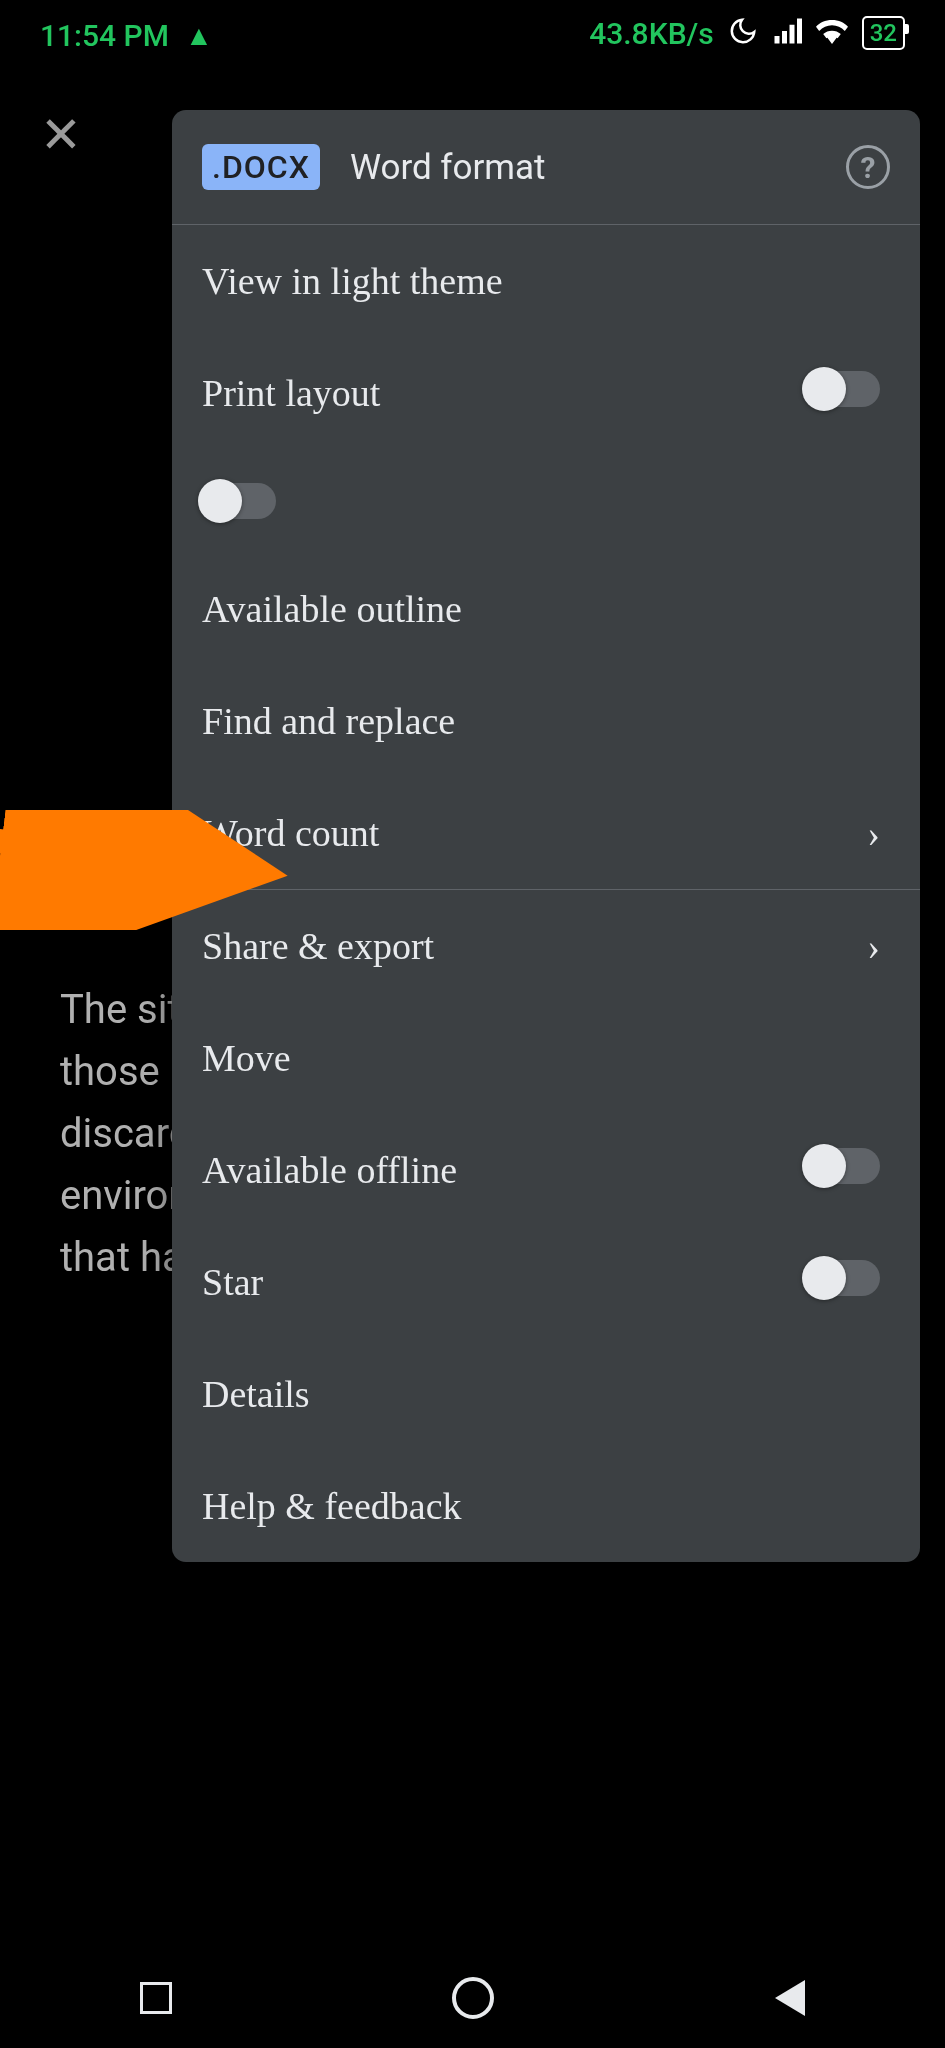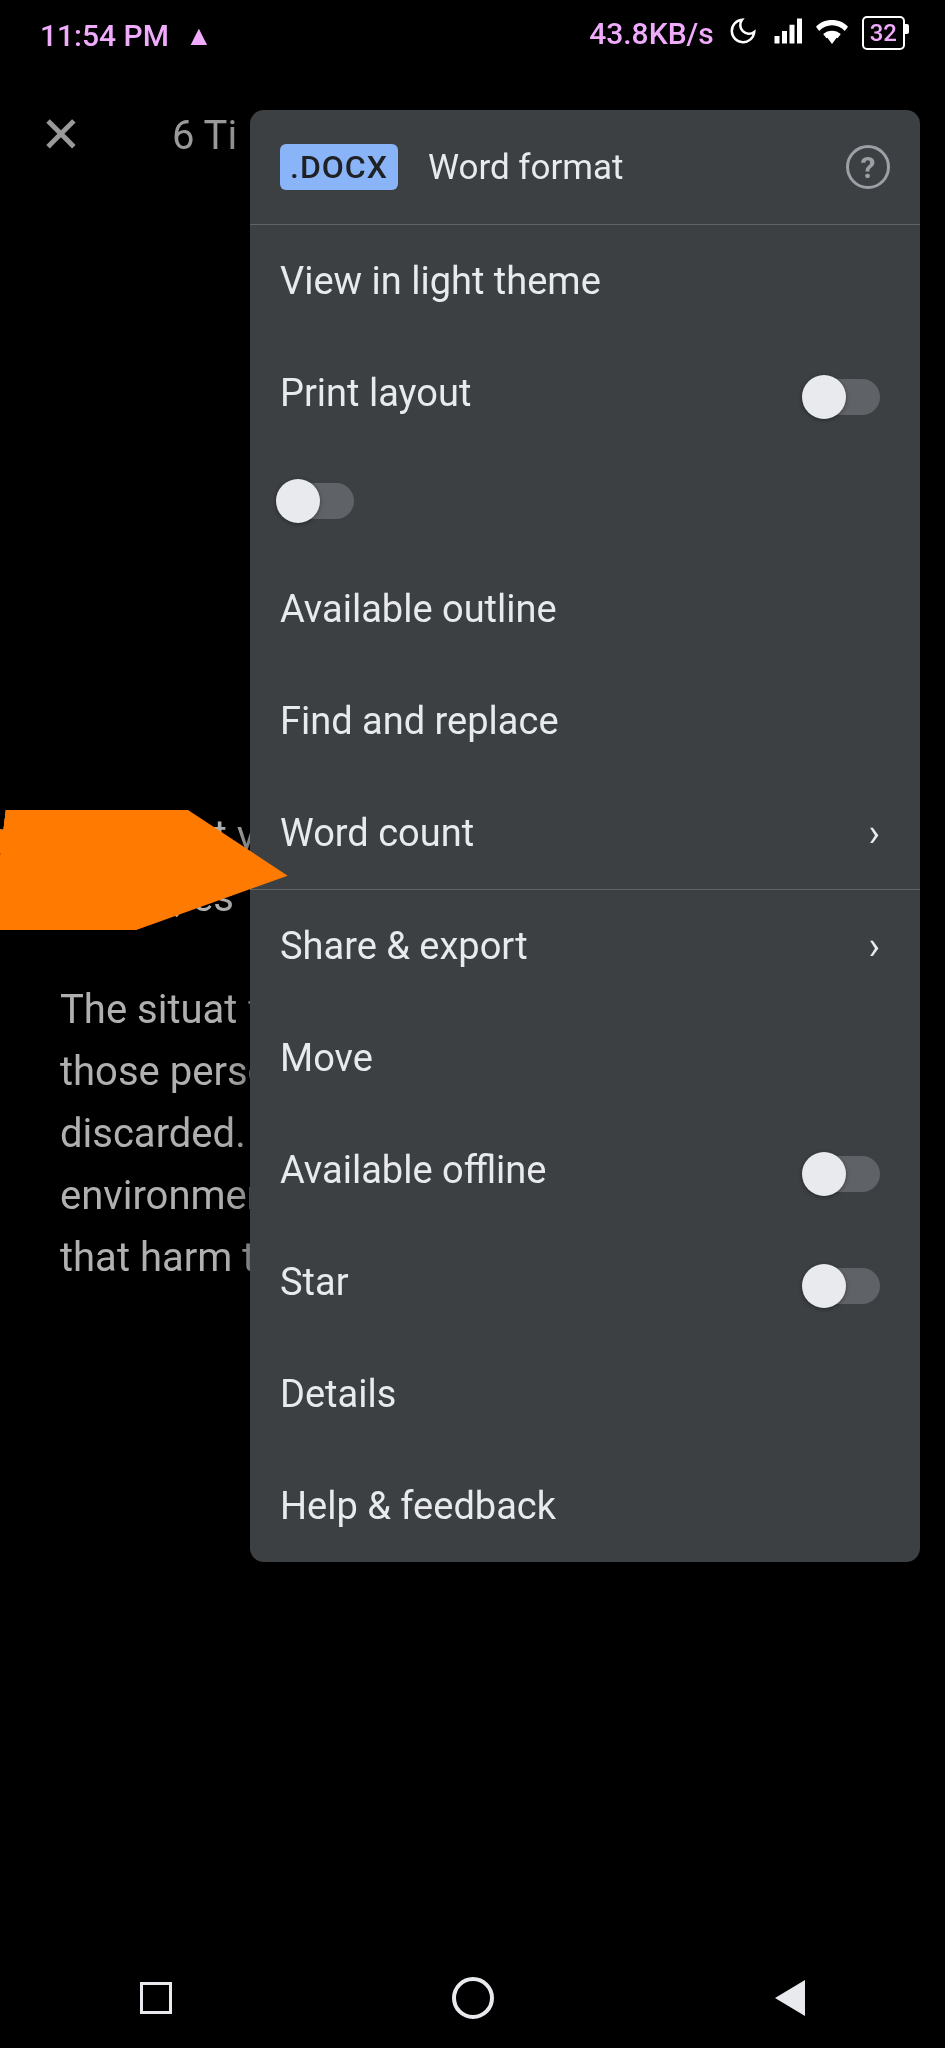--- a/index.html
+++ b/index.html
@@ -6,7 +6,7 @@
   html, body { width: 945px; height: 2048px; background: #000; color: #fff; font-family: Roboto, "Segoe UI", Arial, sans-serif; overflow: hidden; position: relative; }
   
   
-  .status-bar { position: absolute; top: 0; left: 0; right: 0; height: 70px; display: flex; align-items: center; justify-content: space-between; padding: 0 40px; font-size: 30px; font-weight: 500; color: #f0abfc; }
+  .status-bar { position: absolute; top: 0; left: 0; right: 0; height: 70px; display: flex; align-items: center; justify-content: space-between; padding: 0 40px; font-size: 30px; font-weight: 500; color: #22c55e; }
   .status-left { display: flex; align-items: center; gap: 16px; }
   .status-right { display: flex; align-items: flex-start; gap: 14px; }
   .warn-icon { font-size: 28px; }

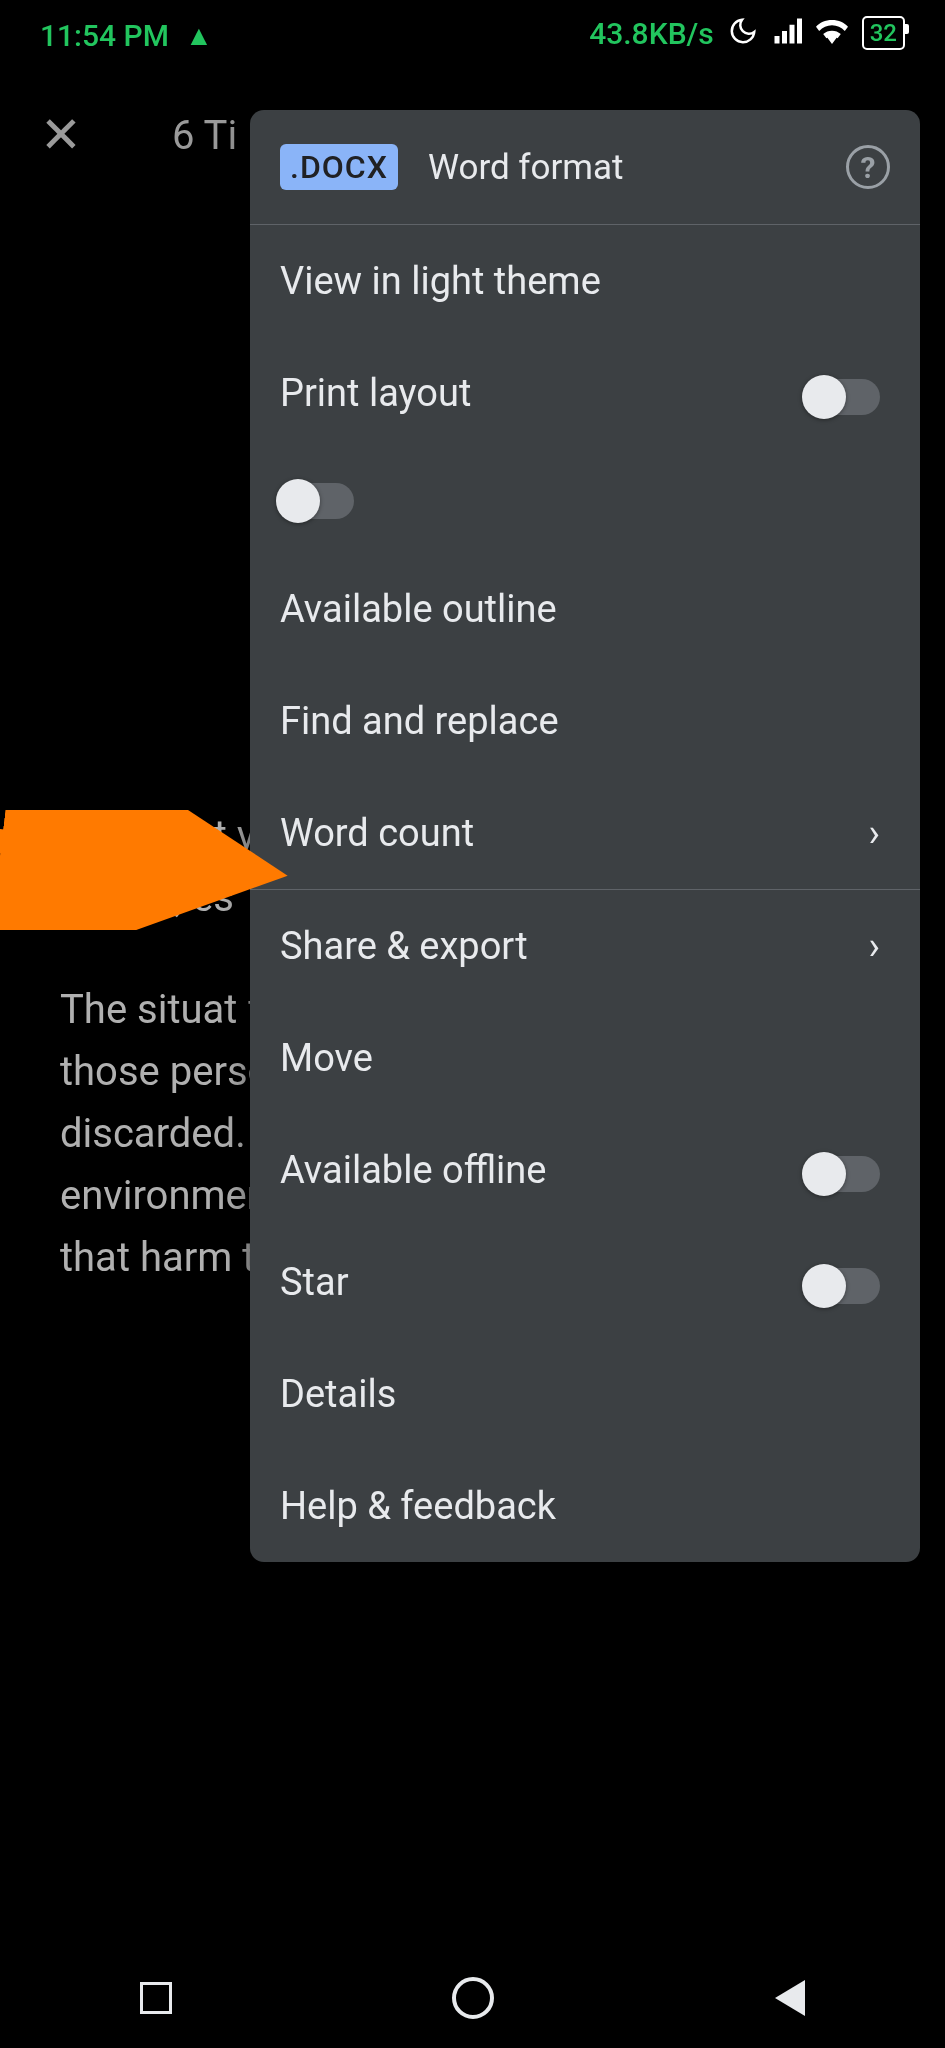--- a/index.html
+++ b/index.html
@@ -24,7 +24,7 @@
   .doc-p { font-size: 40px; line-height: 1.55; color: #b0b0b0; margin-bottom: 50px; }
   
   
-  .menu { position: absolute; top: 110px; right: 25px; width: 670px; background: #3c4043; border-radius: 14px; box-shadow: 0 8px 30px rgba(0,0,0,.6); overflow: hidden; }
+  .menu { position: absolute; top: 110px; right: 25px; width: 748px; background: #3c4043; border-radius: 14px; box-shadow: 0 8px 30px rgba(0,0,0,.6); overflow: hidden; }
   .menu-header { display: flex; align-items: center; padding: 34px 30px; border-bottom: 1px solid #5f6368; }
   .docx-badge { background: #8ab4f8; color: #202124; font-size: 32px; font-weight: 500; padding: 4px 10px; border-radius: 6px; letter-spacing: 1px; }
   .format-label { margin-left: 30px; font-size: 35px; color: #e8eaed; flex: 1; }

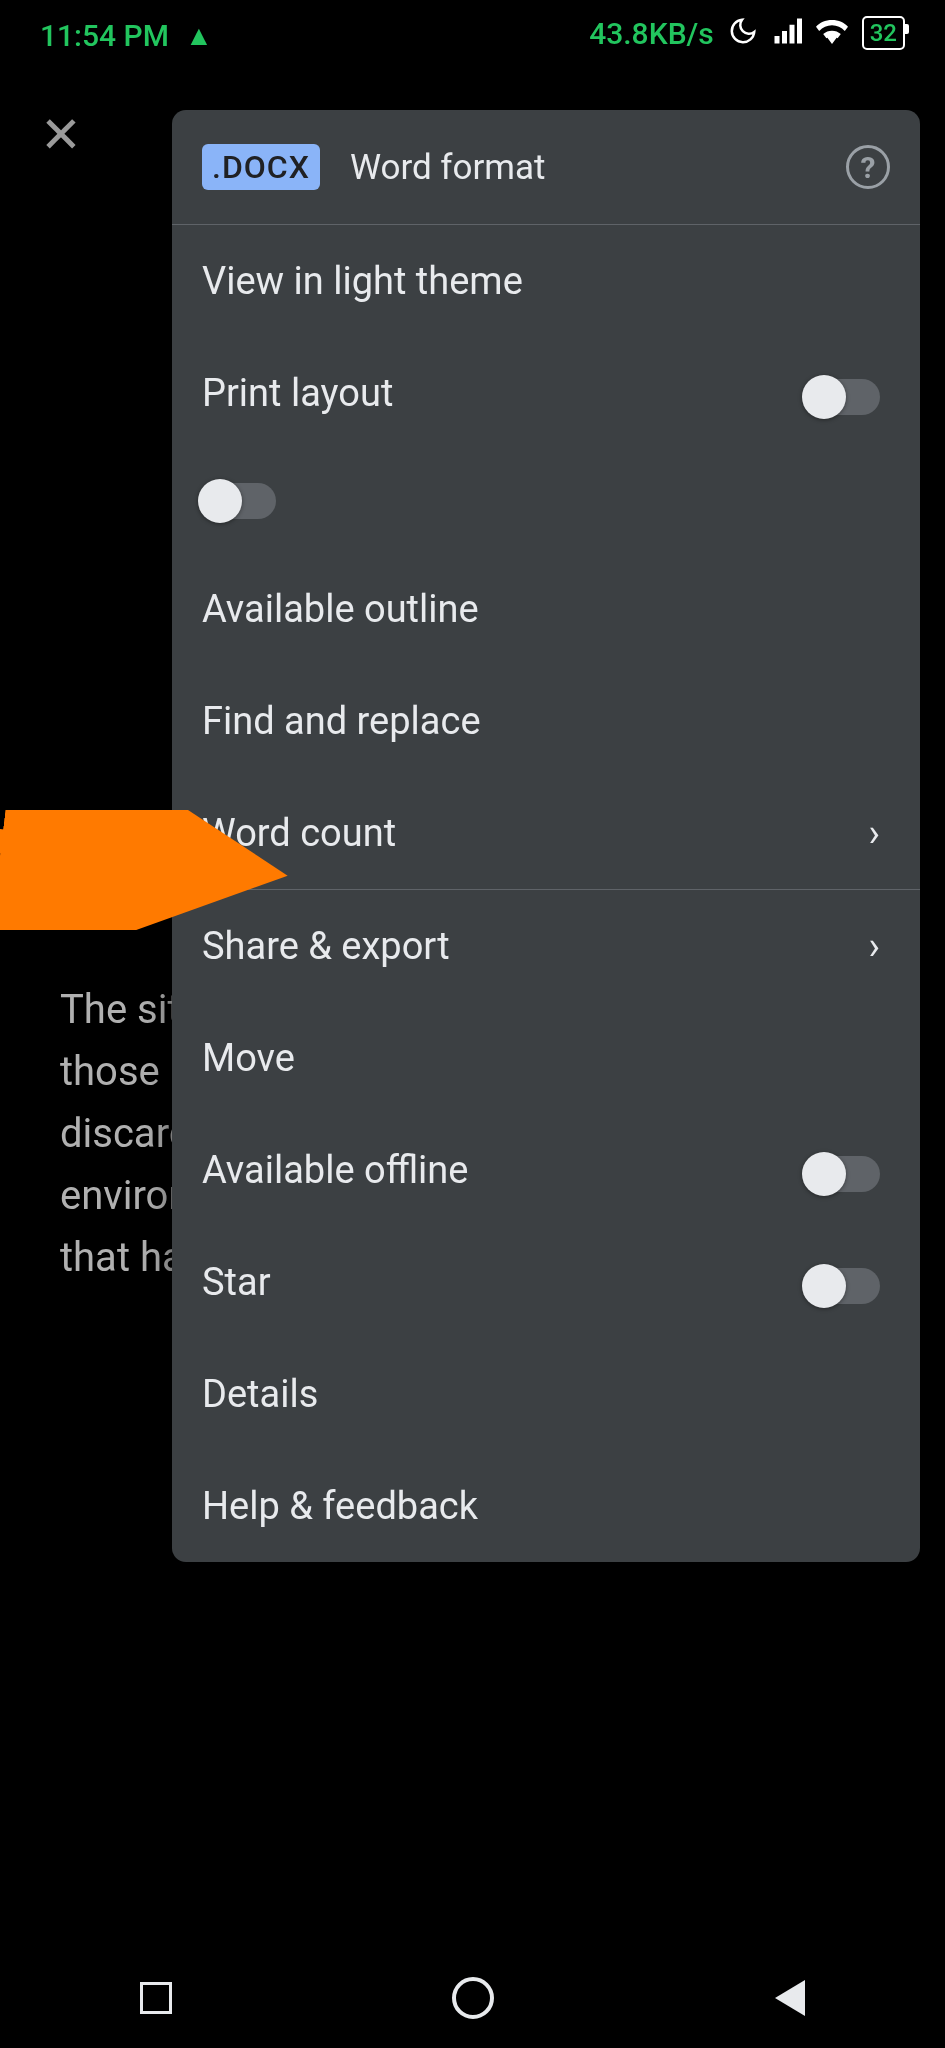--- a/index.html
+++ b/index.html
@@ -30,7 +30,7 @@
   .format-label { margin-left: 30px; font-size: 35px; color: #e8eaed; flex: 1; }
   .help-icon { width: 44px; height: 44px; border: 3px solid #9aa0a6; border-radius: 50%; display: flex; align-items: center; justify-content: center; color: #9aa0a6; font-size: 30px; font-weight: 700; }
   
-  .menu-item { display: flex; align-items: flex-end; justify-content: space-between; padding: 34px 40px 34px 30px; font-size: 38px; color: #e8eaed; }
+  .menu-item { display: flex; align-items: flex-start; justify-content: space-between; padding: 34px 40px 34px 30px; font-size: 38px; color: #e8eaed; font-family: Liberation Serif, serif; }
   .menu-divider { height: 1px; background: #5f6368; }
   
   

